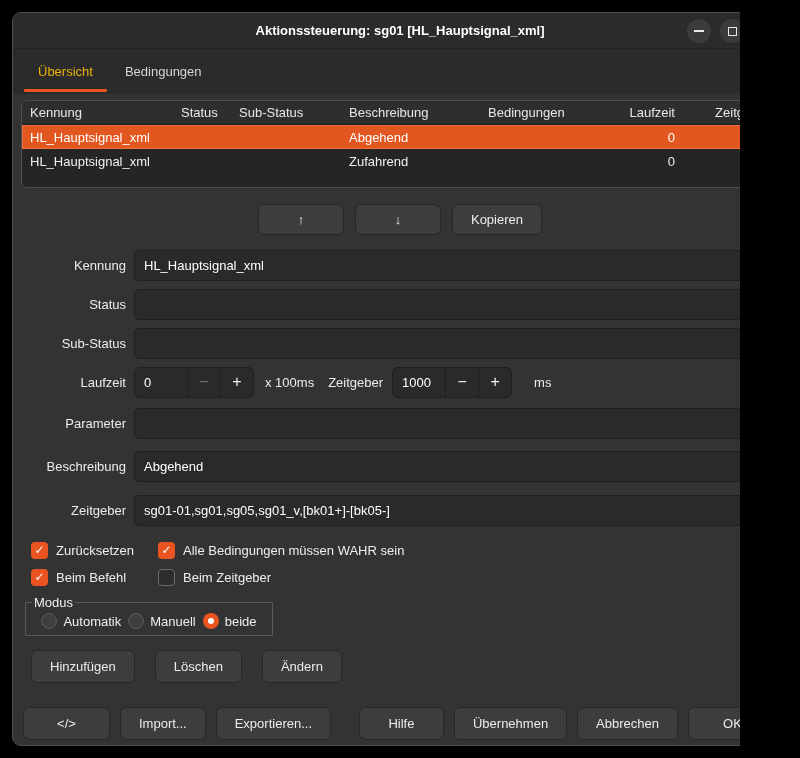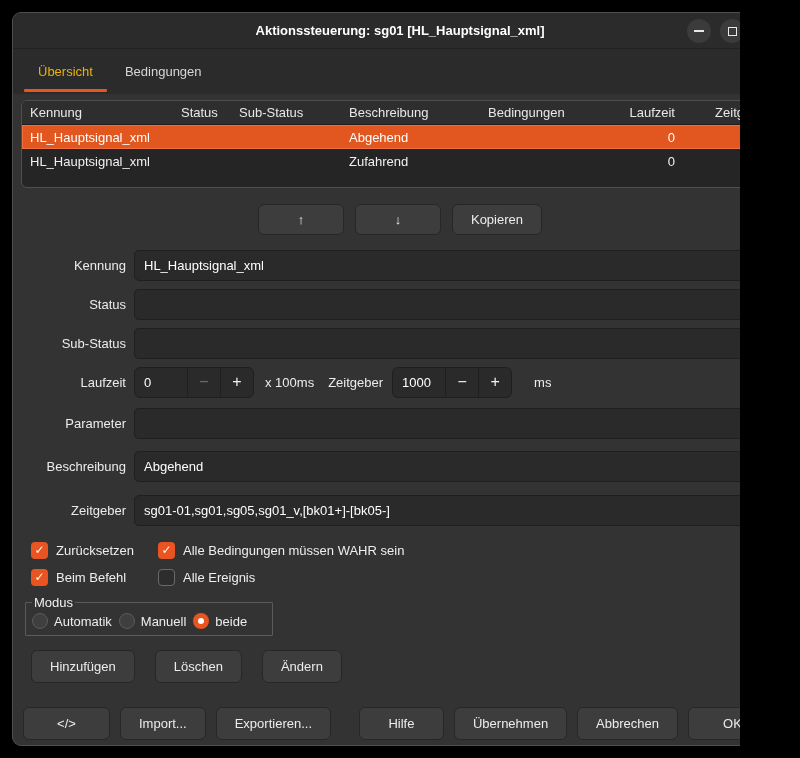--- a/index.html
+++ b/index.html
@@ -263,7 +263,7 @@
           </div>
           <div class="citem">
             <span class="checkbox unchecked"></span>
-            <span>Alle Ereignis</span>
+            <span>Beim Zeitgeber</span>
           </div>
         </div>
       </div>

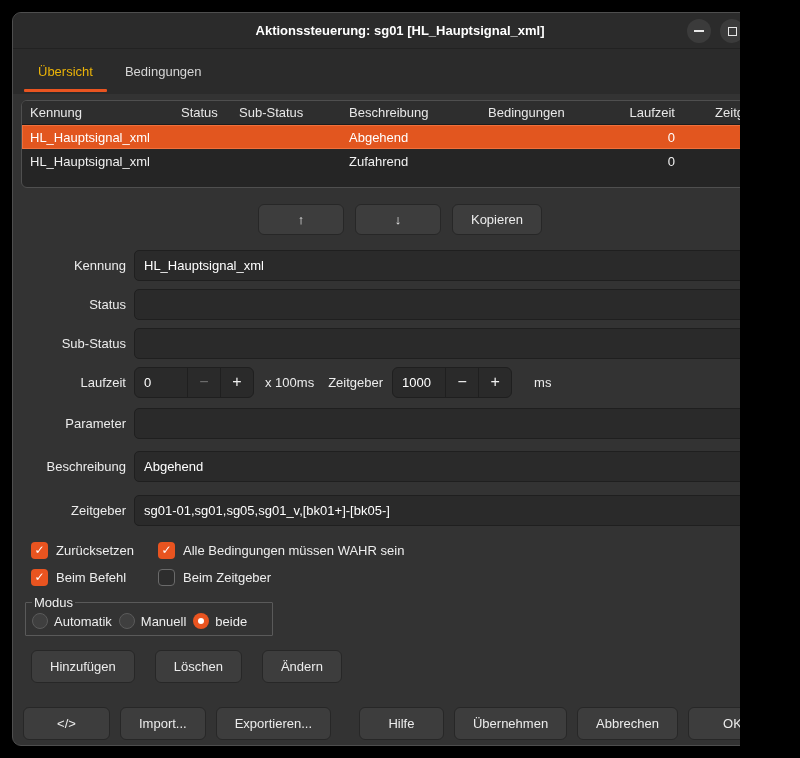--- a/index.html
+++ b/index.html
@@ -78,7 +78,7 @@
   
   fieldset.modus { margin-left:4px; margin-top:0px; width:248px; border:1px solid #5a5a5a; border-radius:1px; padding:3px 6px 6px 6px; }
   fieldset.modus legend { padding:0 2px; margin-left:0px; color:#f0f0f0; }
-  .radio-row { display:flex; align-items:center; gap:7px; }
+  .radio-row { display:flex; align-items:center; gap:7px;justify-content:center; }
   .ritem { display:flex; align-items:center; gap:6px; }
   .radio { width:16px; height:16px; border-radius:50%; flex:none; position:relative; }
   .radio.off { background:#3f3f3f; border:1px solid #5b5b5b; }

